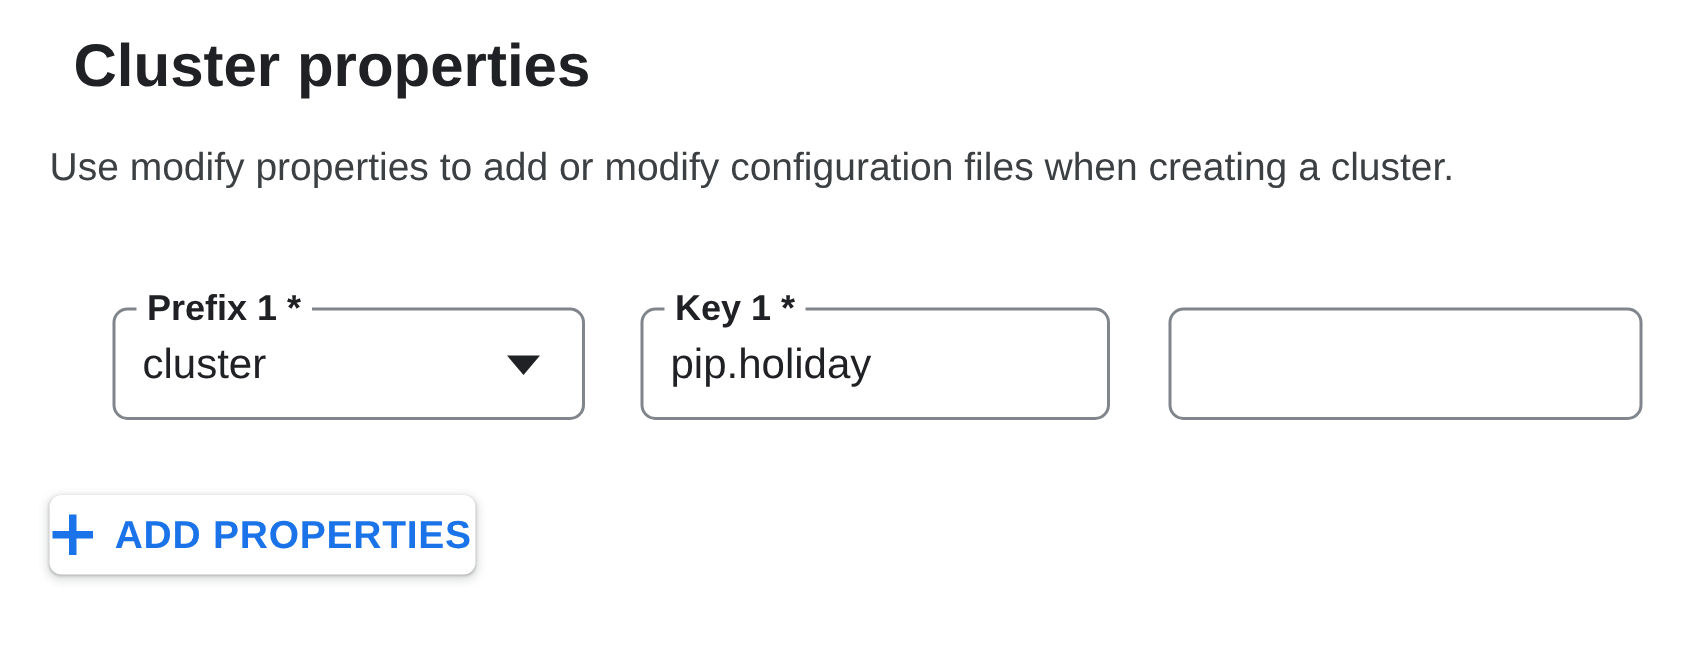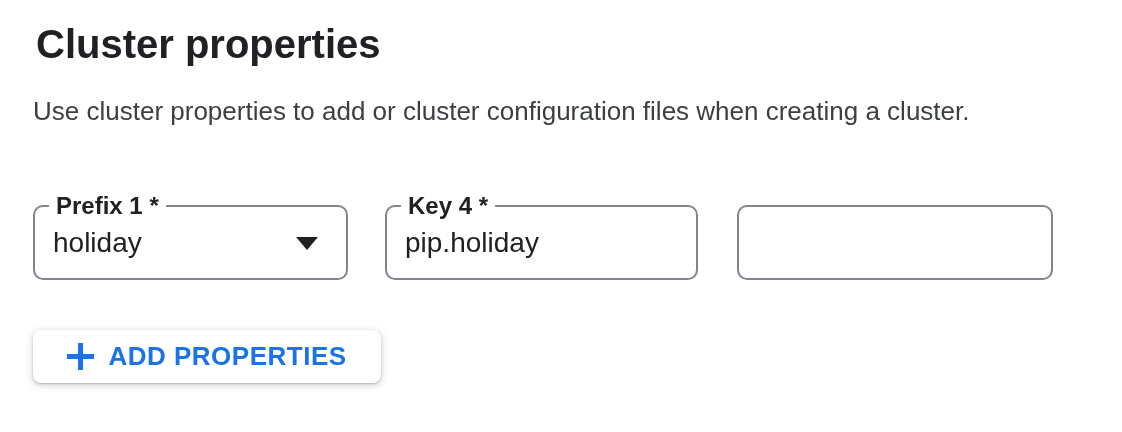--- a/index.html
+++ b/index.html
@@ -13,7 +13,7 @@
   }
   .page-title {
     position: absolute;
-    left: 36px;
+    left: 49px;
     top: 20px;
     margin: 0;
     font-size: 40px;

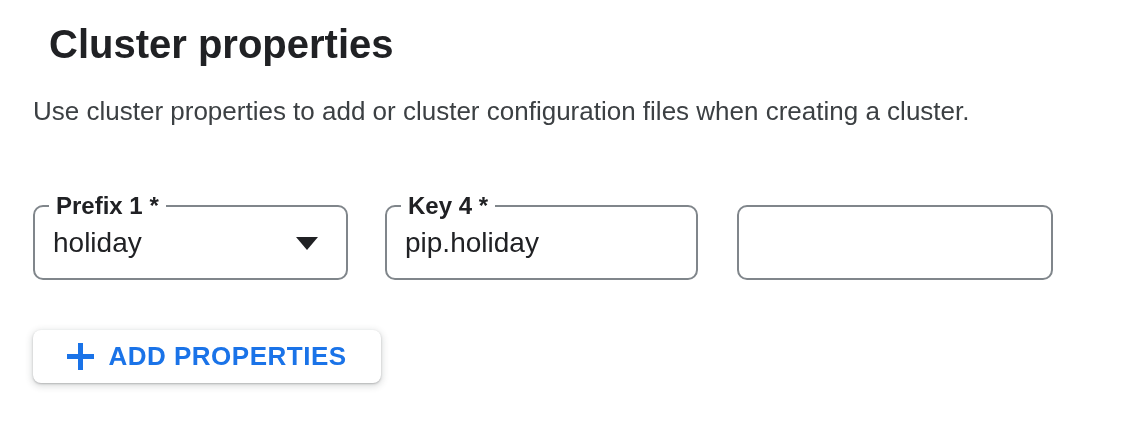--- a/index.html
+++ b/index.html
@@ -126,7 +126,7 @@
 
   <h1 class="page-title">Cluster properties</h1>
 
-  <p class="page-subtitle">Use cluster properties to add or cluster configuration files when creating a cluster.</p>
+  <p class="page-subtitle">Use modify properties to add or modify configuration files when creating a cluster.</p>
 
   <div class="field field-prefix">
     <span class="field-label">Prefix 1 *</span>

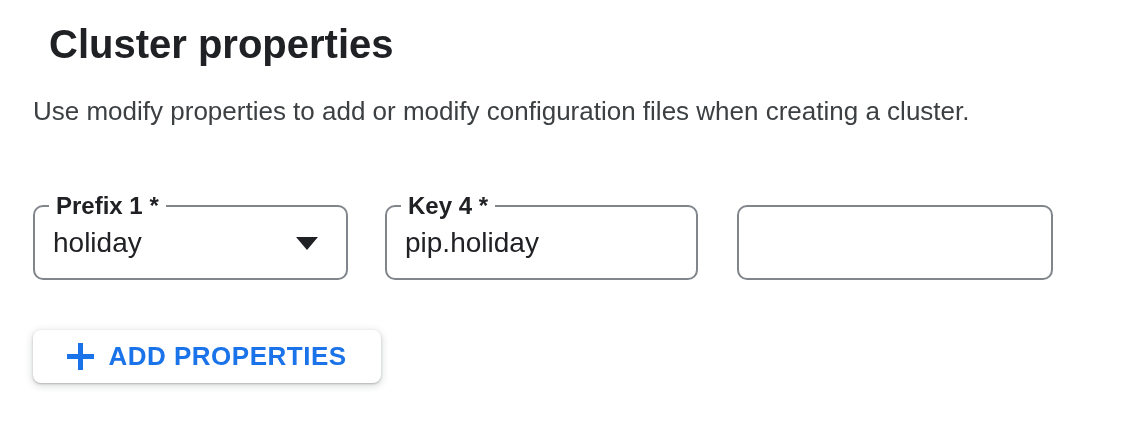--- a/index.html
+++ b/index.html
@@ -43,6 +43,7 @@
     display: flex;
     align-items: center;
     padding: 0 14px 0 18px;
+    margin-left: 42px;
   }
   .field-prefix { left: 33px;  width: 315px; }
   .field-key    { left: 385px; width: 313px; }

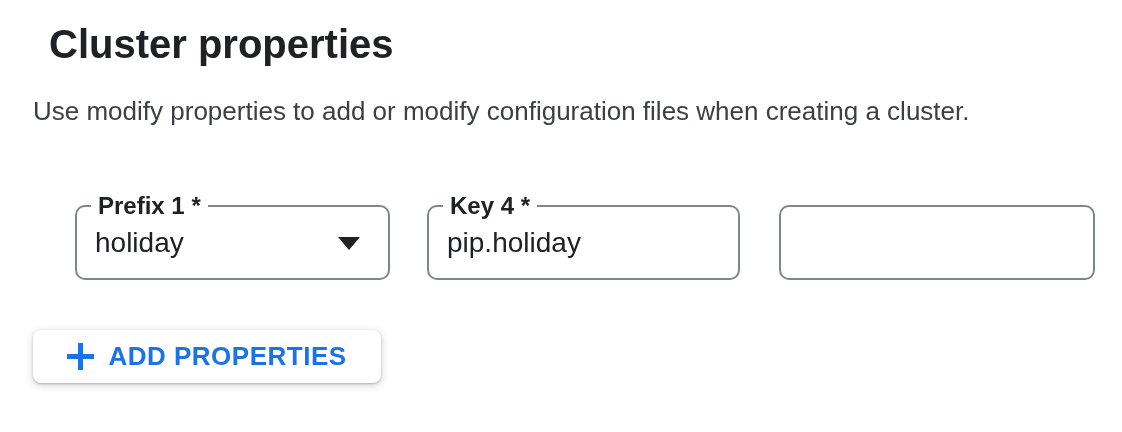--- a/index.html
+++ b/index.html
@@ -136,7 +136,7 @@
   </div>
 
   <div class="field field-key">
-    <span class="field-label">Key 4 *</span>
+    <span class="field-label">Key 1 *</span>
     <span class="field-text">pip.holiday</span>
   </div>
 

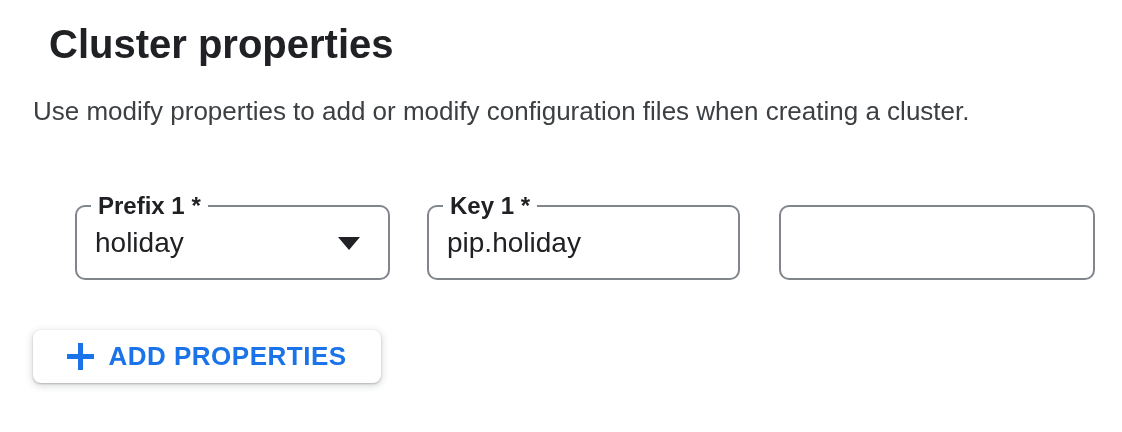--- a/index.html
+++ b/index.html
@@ -131,7 +131,7 @@
 
   <div class="field field-prefix">
     <span class="field-label">Prefix 1 *</span>
-    <span class="field-text">holiday</span>
+    <span class="field-text">cluster</span>
     <span class="dropdown-arrow"></span>
   </div>
 

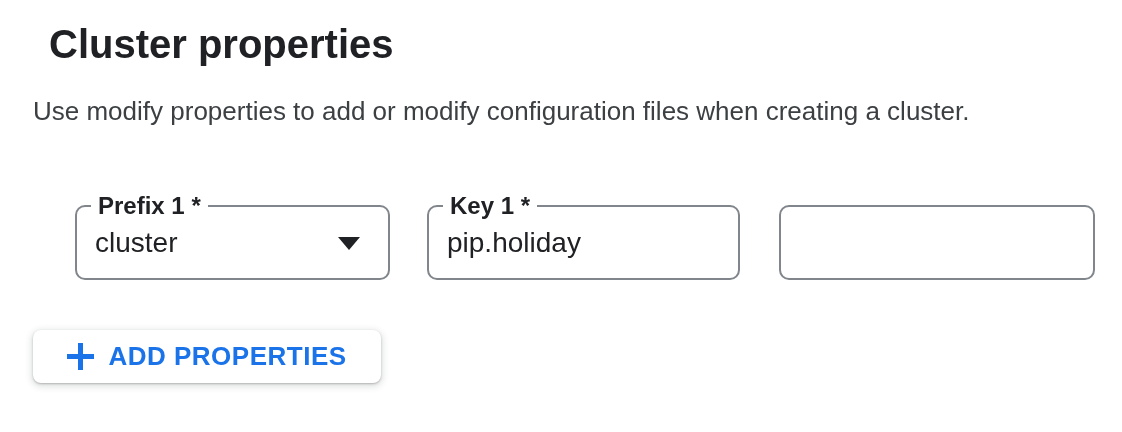--- a/index.html
+++ b/index.html
@@ -85,7 +85,7 @@
     position: absolute;
     left: 33px;
     top: 330px;
-    width: 348px;
+    width: 284px;
     height: 53px;
     box-sizing: border-box;
     background: #ffffff;

